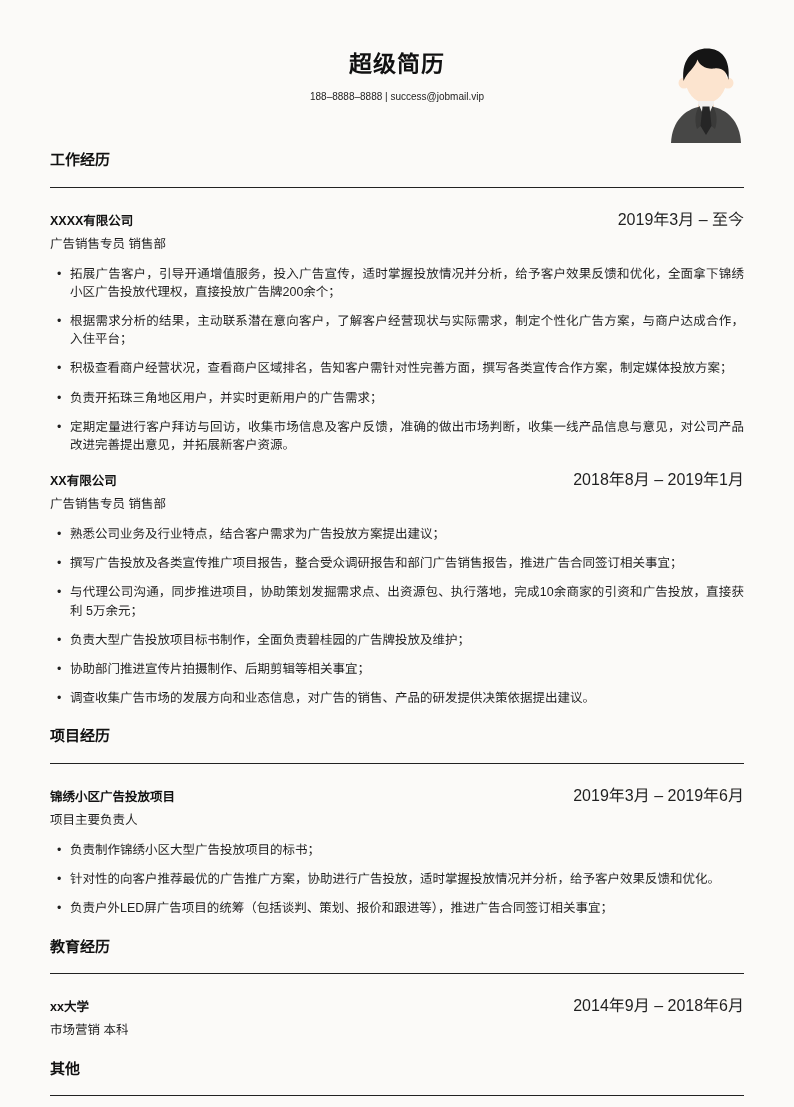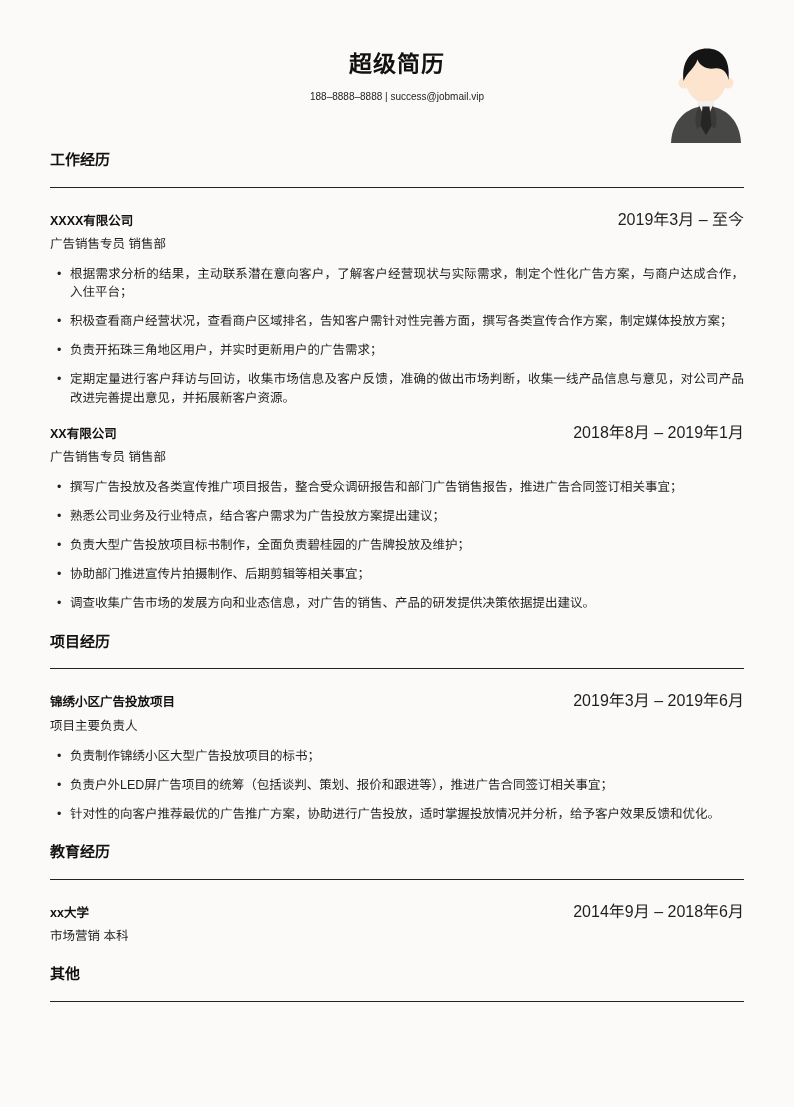--- a/index.html
+++ b/index.html
@@ -87,6 +87,7 @@
       </div>
       <div class="entry-role">广告销售专员 销售部</div>
       <ul class="bullets">
+        <li>拓展广告客户，引导开通增值服务，投入广告宣传，适时掌握投放情况并分析，给予客户效果反馈和优化，全面拿下锦绣小区广告投放代理权，直接投放广告牌200余个；</li>
         <li>根据需求分析的结果，主动联系潜在意向客户，了解客户经营现状与实际需求，制定个性化广告方案，与商户达成合作，入住平台；</li>
         <li>积极查看商户经营状况，查看商户区域排名，告知客户需针对性完善方面，撰写各类宣传合作方案，制定媒体投放方案；</li>
         <li>负责开拓珠三角地区用户，并实时更新用户的广告需求；</li>

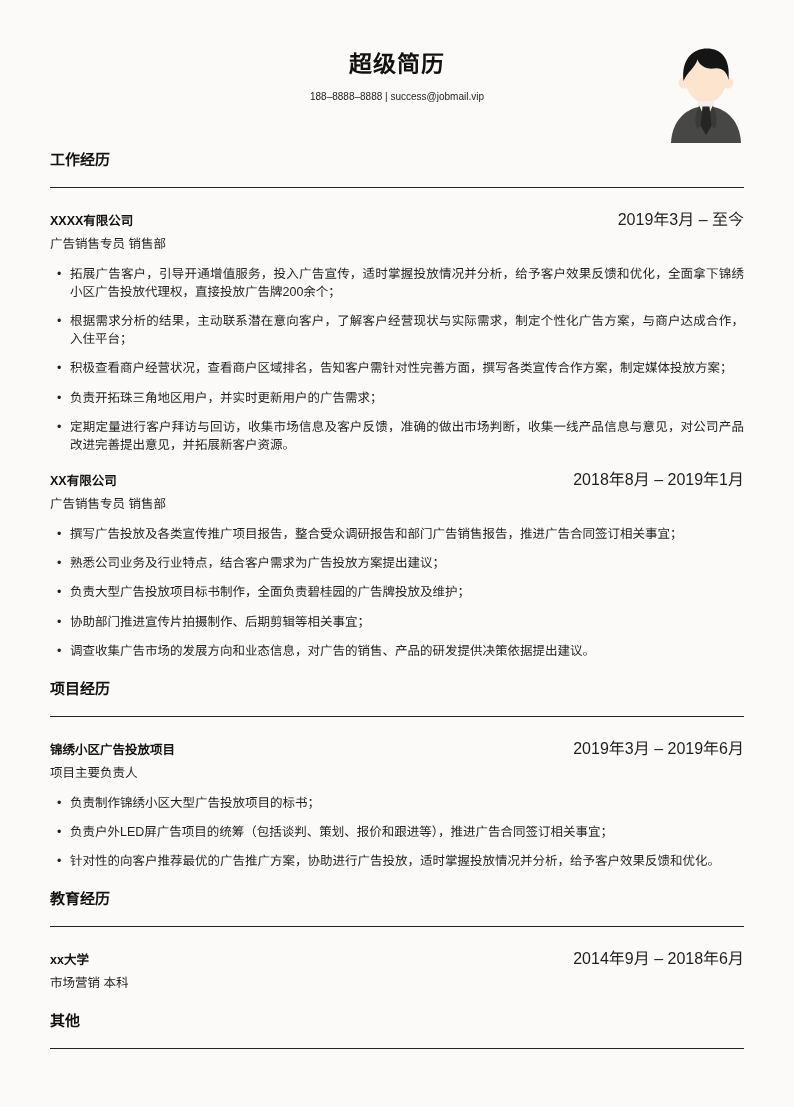--- a/index.html
+++ b/index.html
@@ -102,8 +102,8 @@
       </div>
       <div class="entry-role">广告销售专员 销售部</div>
       <ul class="bullets">
+        <li>熟悉公司业务及行业特点，结合客户需求为广告投放方案提出建议；</li>
         <li>撰写广告投放及各类宣传推广项目报告，整合受众调研报告和部门广告销售报告，推进广告合同签订相关事宜；</li>
-        <li>熟悉公司业务及行业特点，结合客户需求为广告投放方案提出建议；</li>
         <li>负责大型广告投放项目标书制作，全面负责碧桂园的广告牌投放及维护；</li>
         <li>协助部门推进宣传片拍摄制作、后期剪辑等相关事宜；</li>
         <li>调查收集广告市场的发展方向和业态信息，对广告的销售、产品的研发提供决策依据提出建议。</li>

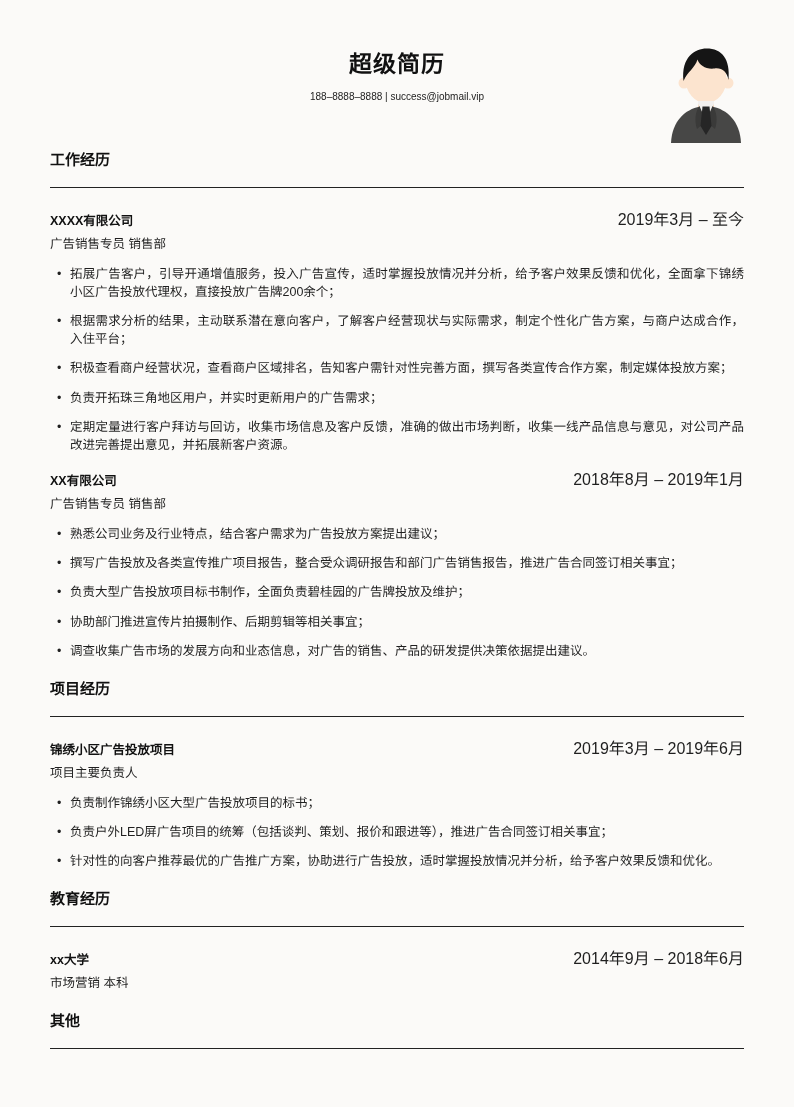--- a/index.html
+++ b/index.html
@@ -104,6 +104,7 @@
       <ul class="bullets">
         <li>熟悉公司业务及行业特点，结合客户需求为广告投放方案提出建议；</li>
         <li>撰写广告投放及各类宣传推广项目报告，整合受众调研报告和部门广告销售报告，推进广告合同签订相关事宜；</li>
+        <li>与代理公司沟通，同步推进项目，协助策划发掘需求点、出资源包、执行落地，完成10余商家的引资和广告投放，直接获利 5万余元；</li>
         <li>负责大型广告投放项目标书制作，全面负责碧桂园的广告牌投放及维护；</li>
         <li>协助部门推进宣传片拍摄制作、后期剪辑等相关事宜；</li>
         <li>调查收集广告市场的发展方向和业态信息，对广告的销售、产品的研发提供决策依据提出建议。</li>

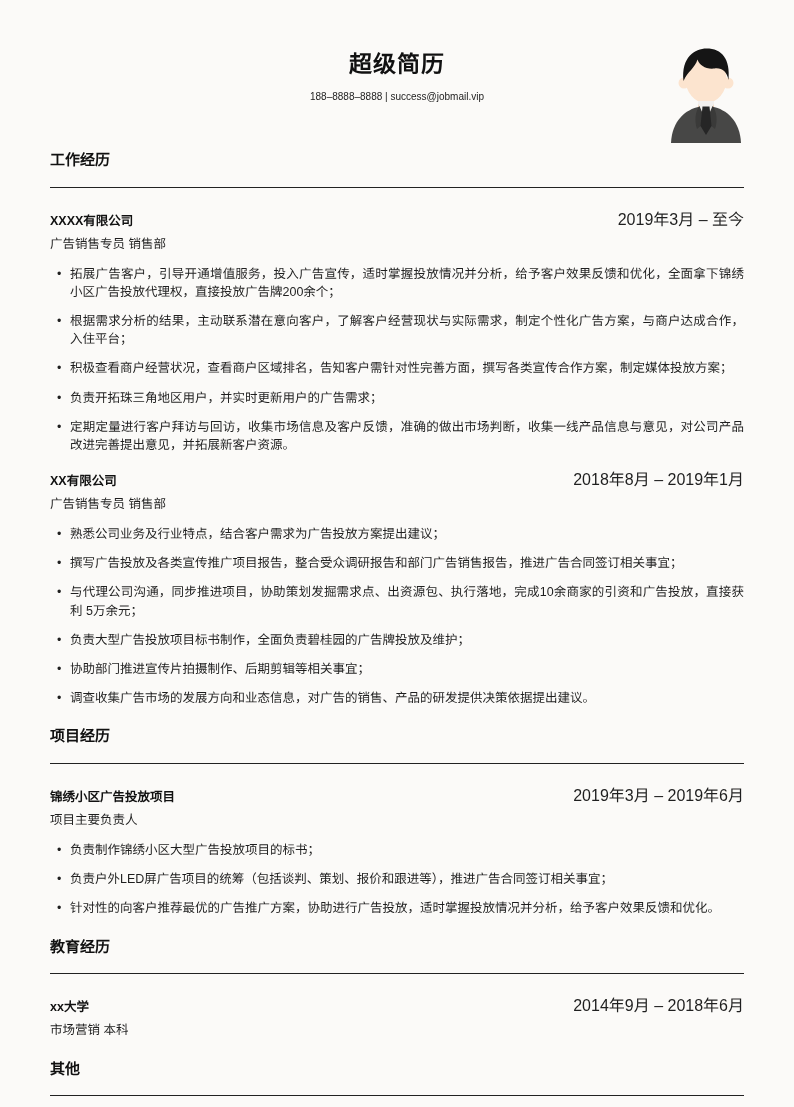--- a/index.html
+++ b/index.html
@@ -123,8 +123,8 @@
       <div class="entry-role">项目主要负责人</div>
       <ul class="bullets">
         <li>负责制作锦绣小区大型广告投放项目的标书；</li>
+        <li>针对性的向客户推荐最优的广告推广方案，协助进行广告投放，适时掌握投放情况并分析，给予客户效果反馈和优化。</li>
         <li>负责户外LED屏广告项目的统筹（包括谈判、策划、报价和跟进等），推进广告合同签订相关事宜；</li>
-        <li>针对性的向客户推荐最优的广告推广方案，协助进行广告投放，适时掌握投放情况并分析，给予客户效果反馈和优化。</li>
       </ul>
     </div>
   </div>

